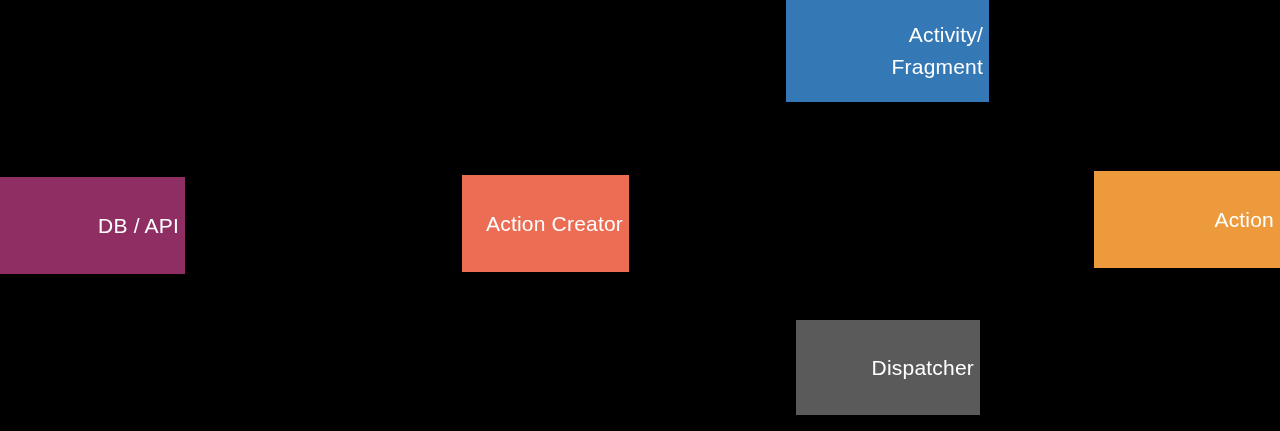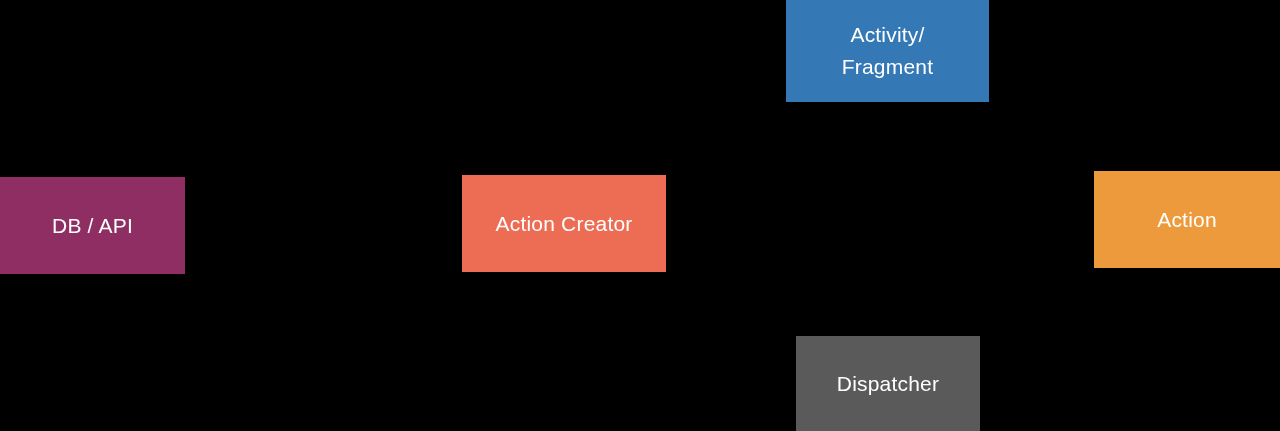--- a/index.html
+++ b/index.html
@@ -39,6 +39,7 @@
     padding: 0 6px;
     box-sizing: border-box;
     white-space: pre-line;
+    text-align: right;
   }
 
   

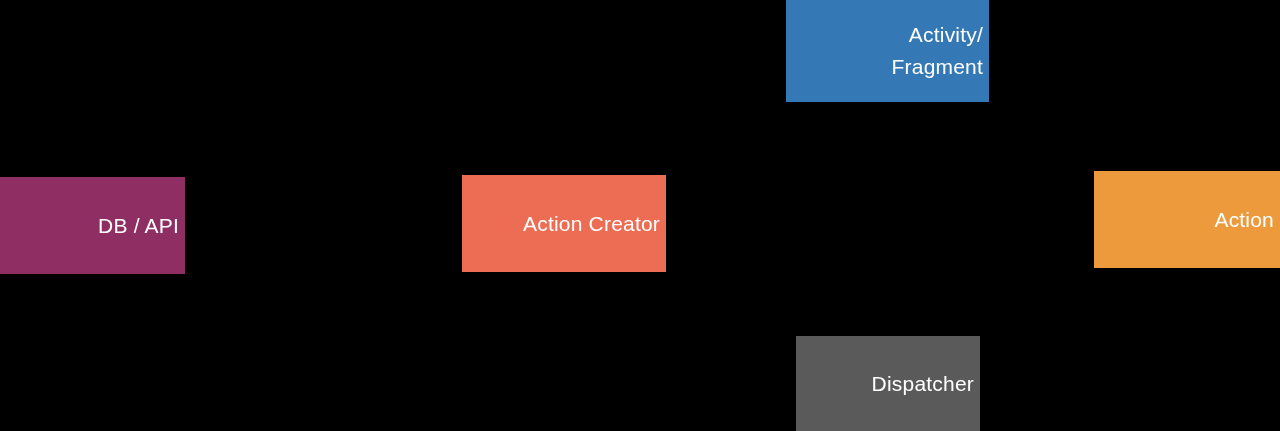--- a/index.html
+++ b/index.html
@@ -60,7 +60,7 @@
   #node-action-creator {
     left: 462px;
     top: 175px;
-    width: 204px;
+    width: 167px;
     height: 97px;
   }
   #node-store {

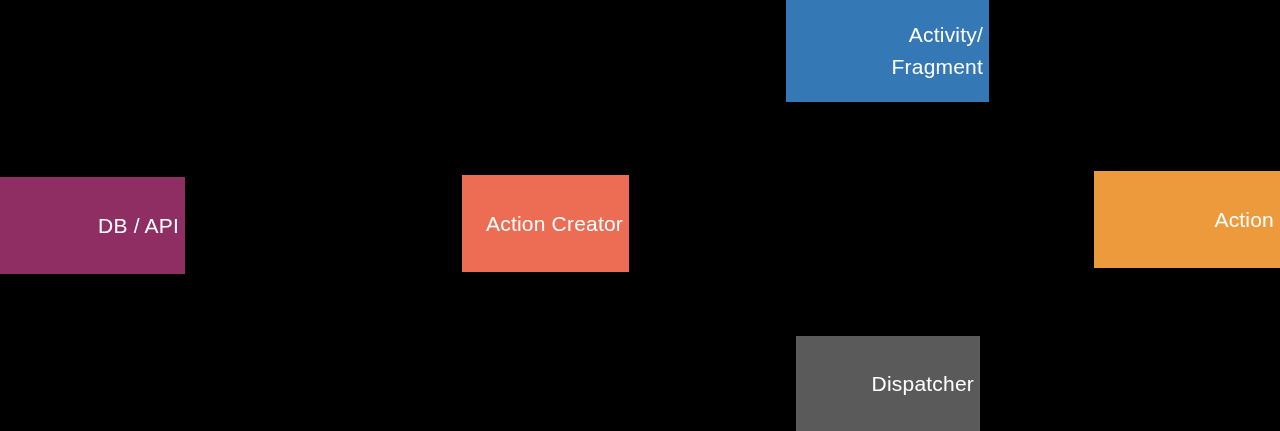--- a/index.html
+++ b/index.html
@@ -72,7 +72,7 @@
   }
   #node-dispatcher {
     left: 796px;
-    top: 336px;
+    top: 320px;
     width: 184px;
     height: 95px;
   }

